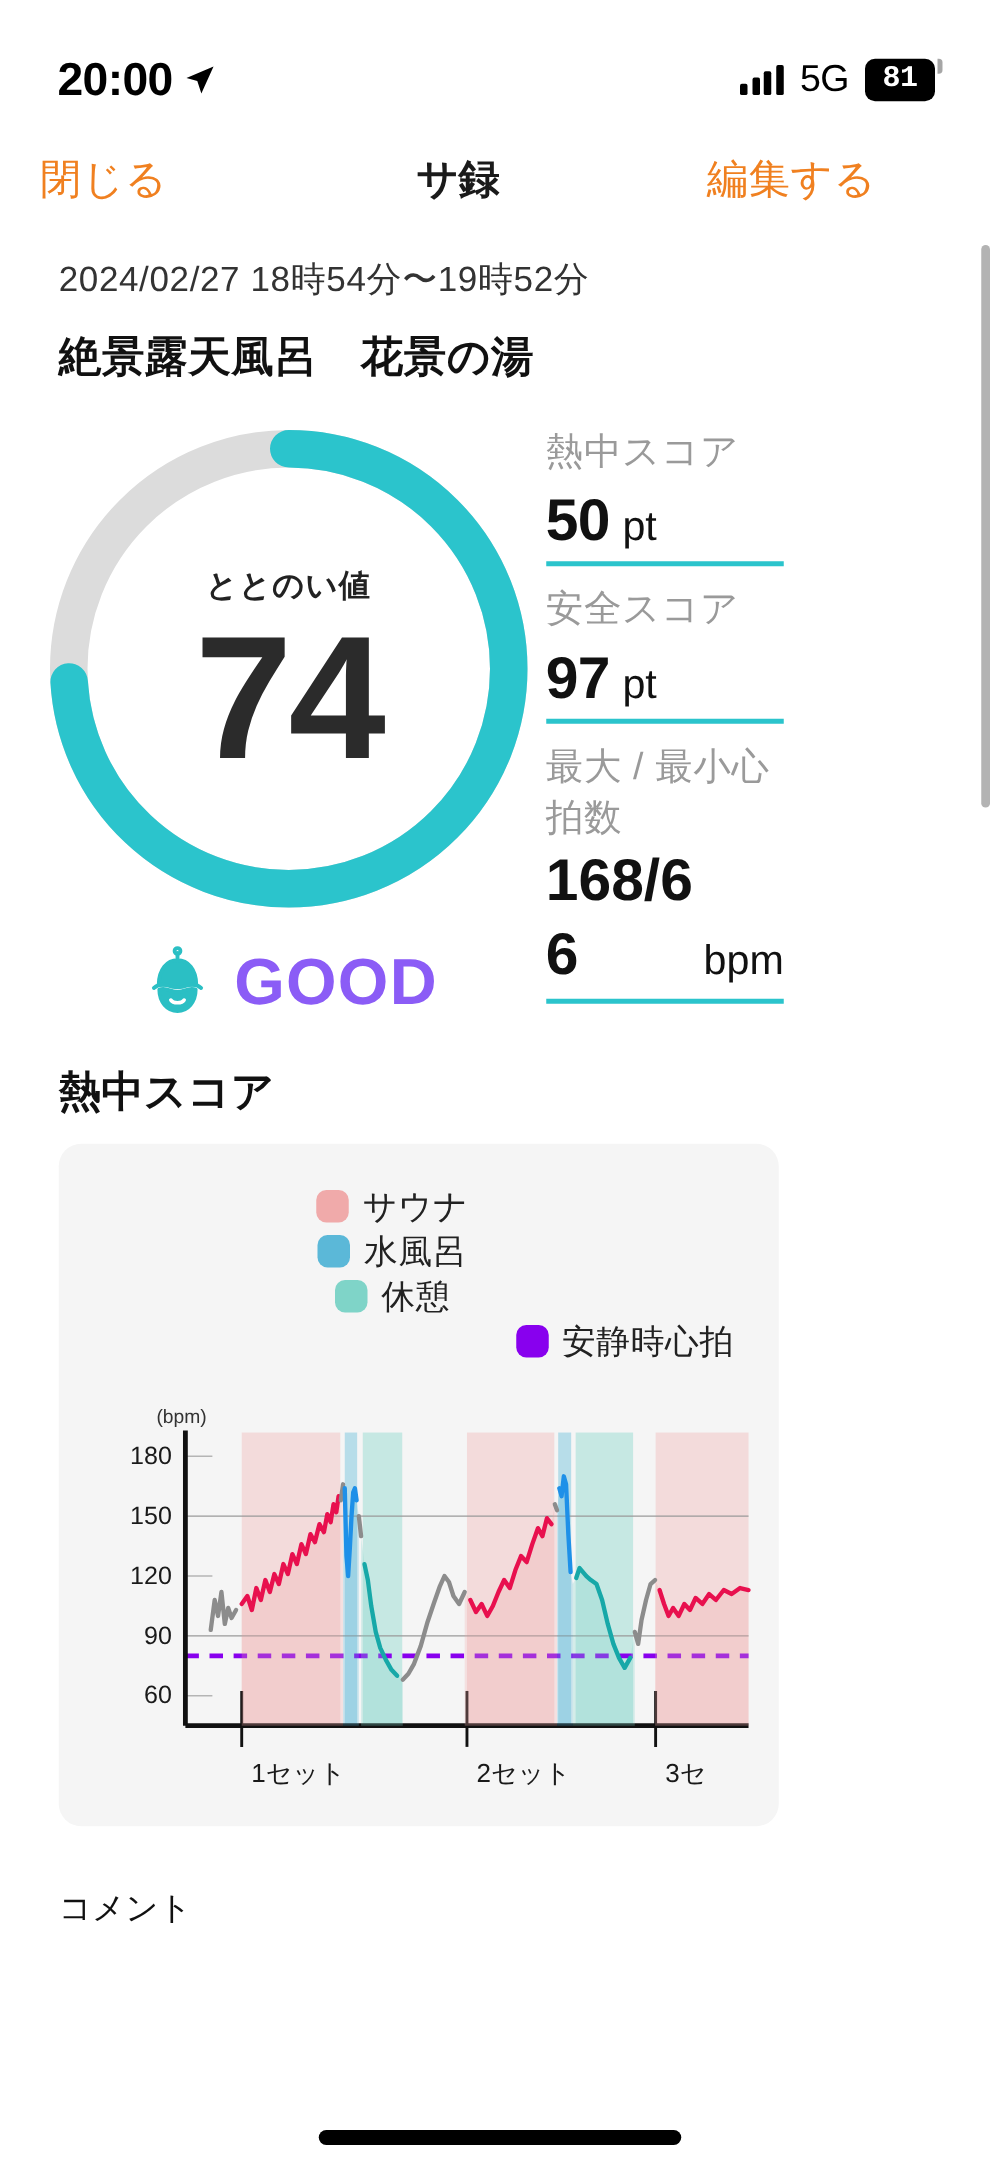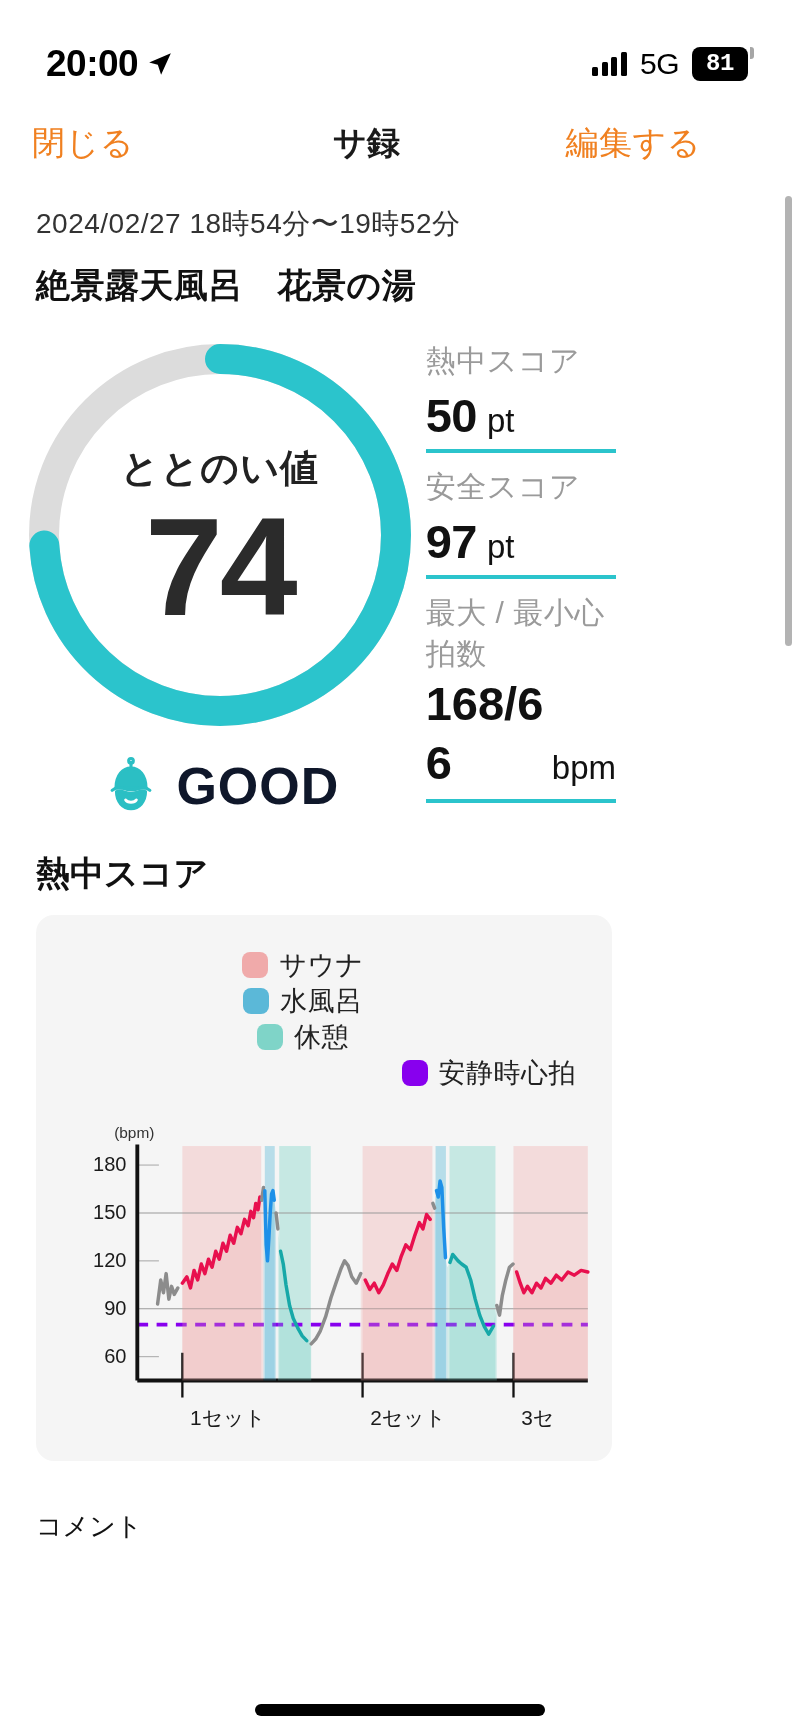--- a/index.html
+++ b/index.html
@@ -50,7 +50,7 @@
                left:0; right:0; text-align:center; }
 
   
-  .content { position:absolute; top:185px; left:4px; width:640px; height:1547px; }
+  .content { position:absolute; top:185px; left:15px; width:640px; height:1547px; }
 
   .meta { padding:0 32px; }
   .session-date { font-size:28px; color:#333; letter-spacing:0.5px; margin-top:20px; }

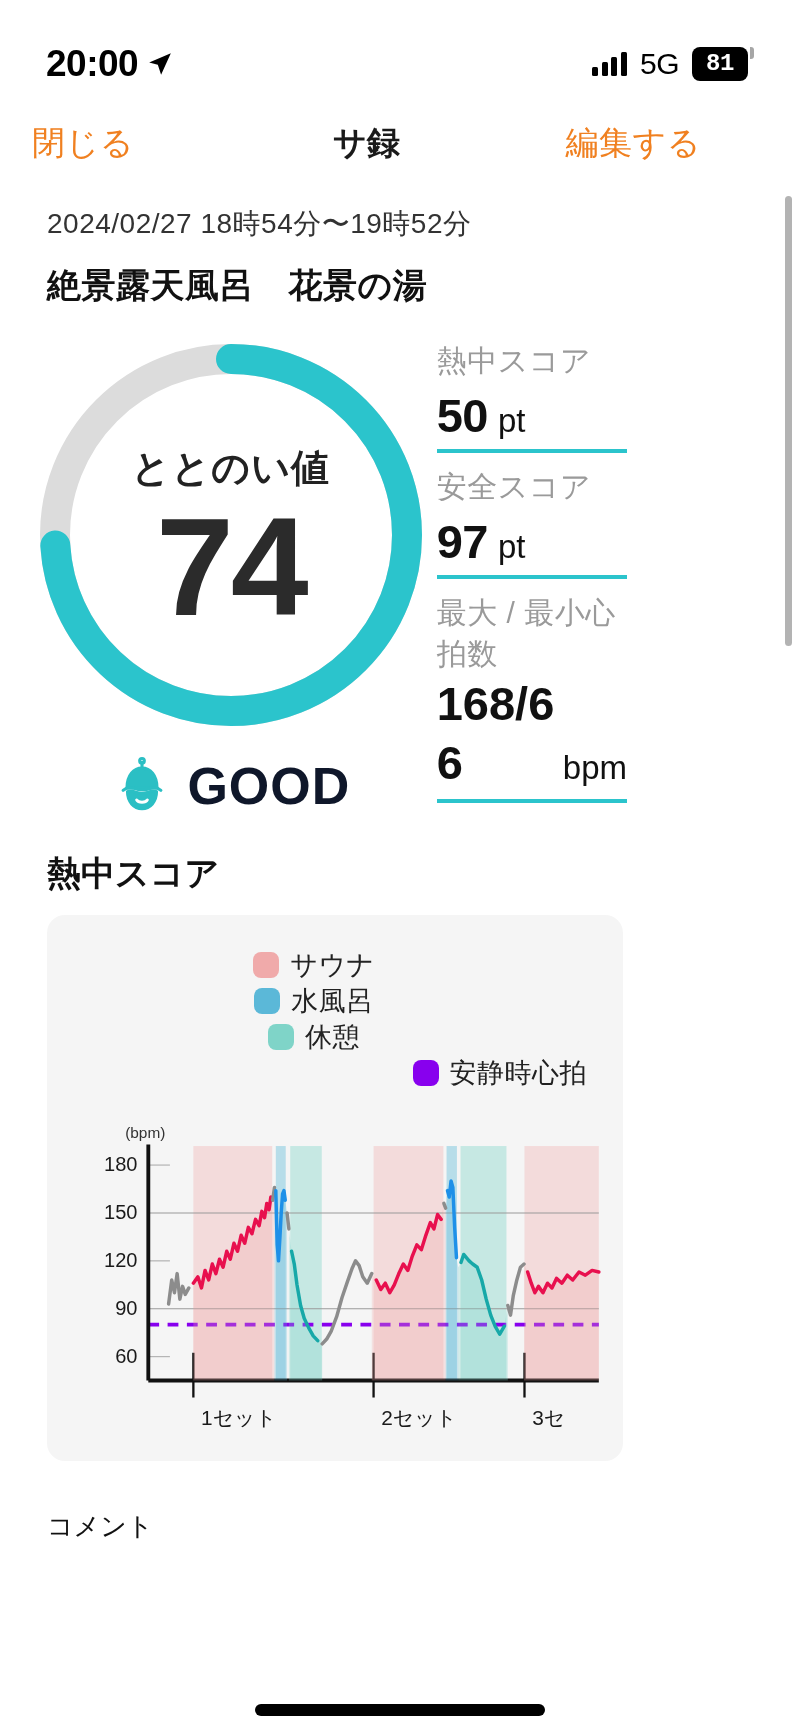--- a/index.html
+++ b/index.html
@@ -66,7 +66,7 @@
     position:absolute; inset:0; display:flex; flex-direction:column;
     align-items:center; justify-content:center; padding-top:12px;
   }
-  .gauge-label { font-size:38px; font-weight:700; color:#222; letter-spacing:1px; }
+  .gauge-label { font-size:25px; font-weight:700; color:#222; letter-spacing:1px; }
   .gauge-value { font-size:140px; font-weight:800; color:#2b2b2b; line-height:1.02;
                  letter-spacing:-3px; margin-top:2px; }
   .good-row { display:flex; align-items:center; gap:14px; margin-top:20px; }

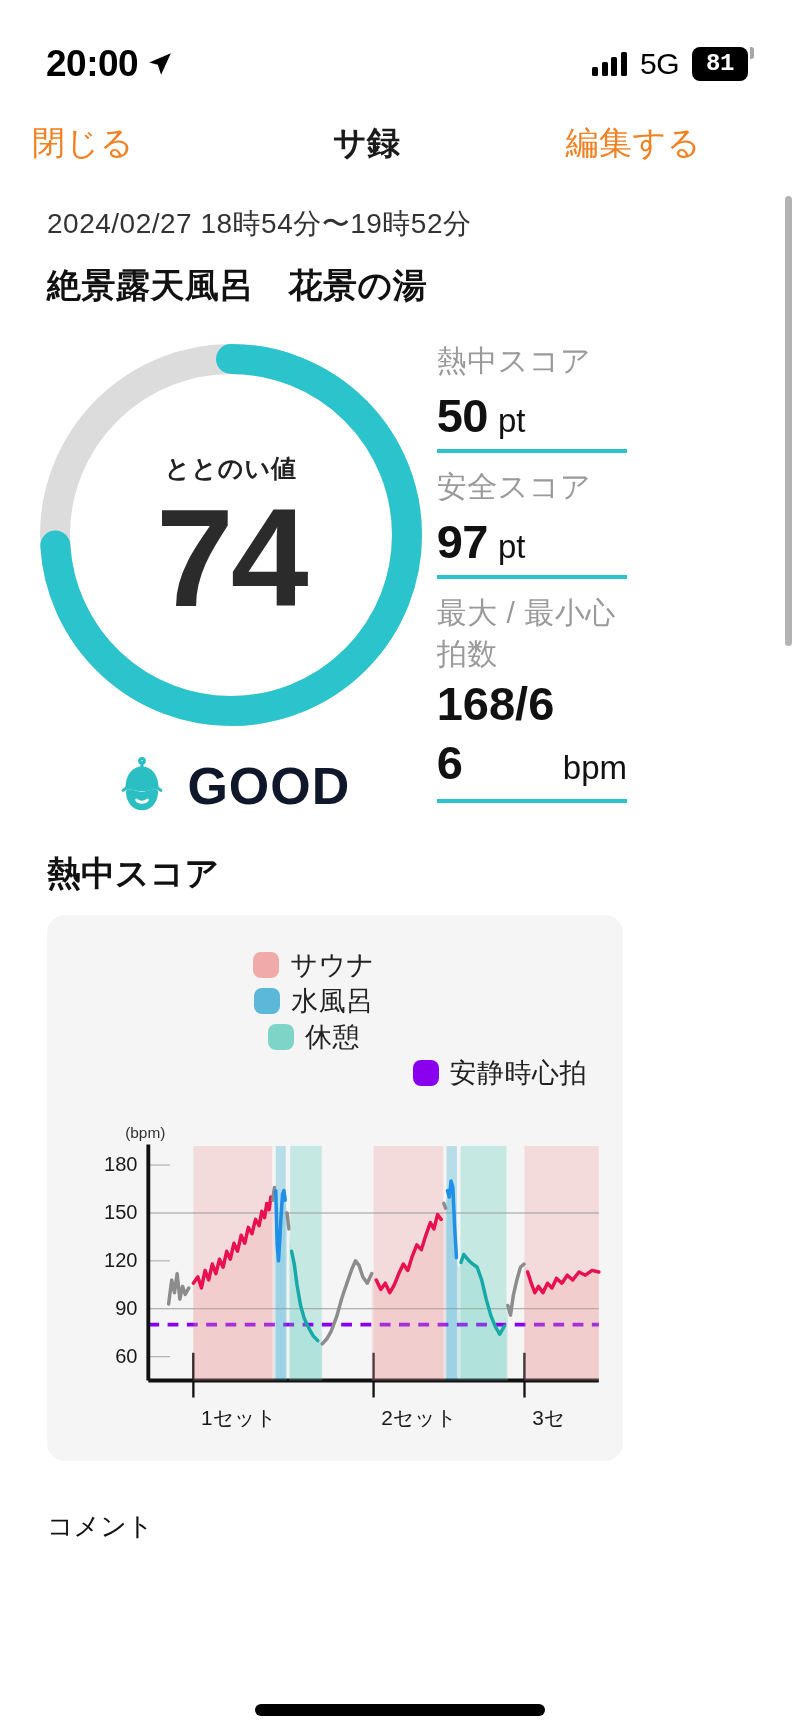--- a/index.html
+++ b/index.html
@@ -70,7 +70,7 @@
   .gauge-value { font-size:140px; font-weight:800; color:#2b2b2b; line-height:1.02;
                  letter-spacing:-3px; margin-top:2px; }
   .good-row { display:flex; align-items:center; gap:14px; margin-top:20px; }
-  .good-text { font-size:52px; font-weight:600; color:#0f172a; letter-spacing:1px; }
+  .good-text { font-size:52px; font-weight:600; color:#8b5cf6; letter-spacing:1px; }
 
   
   .stats { flex:1; padding-right:28px; padding-top:6px; }

